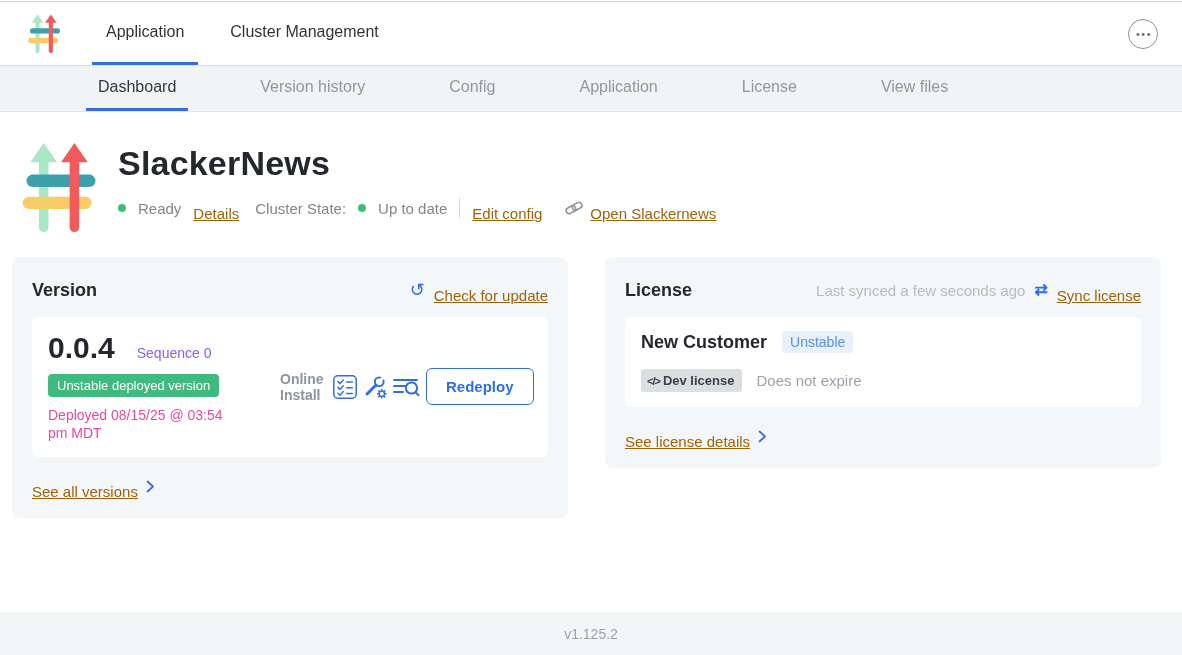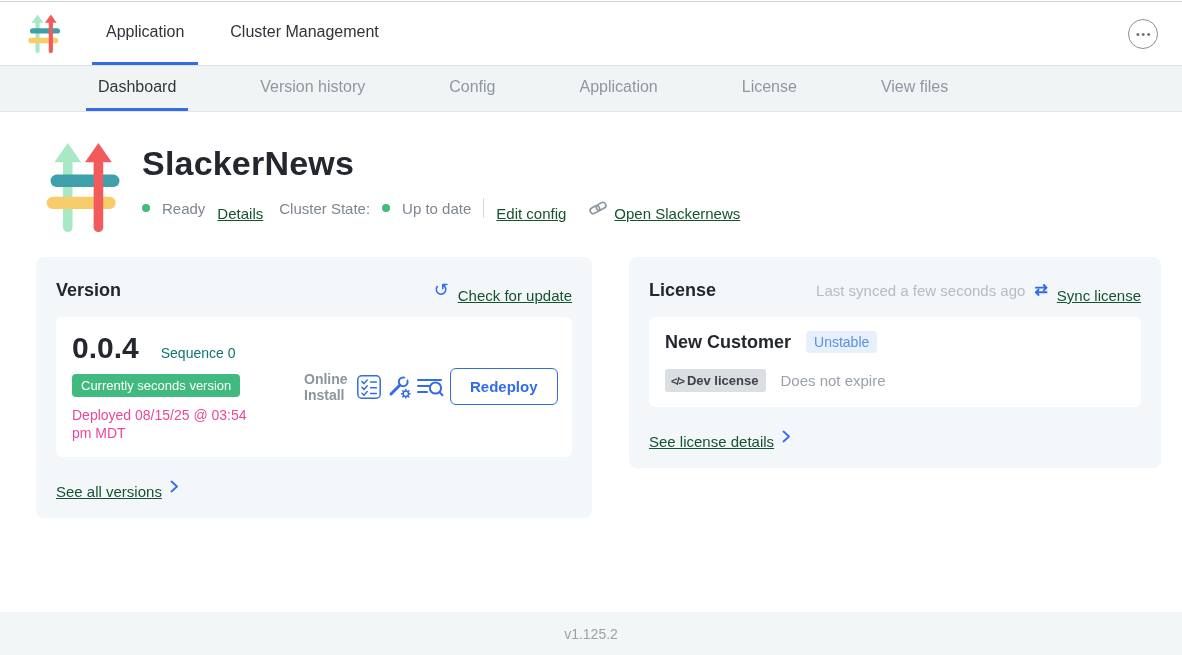--- a/index.html
+++ b/index.html
@@ -34,7 +34,7 @@
   .sub-tab.active { color:#33373c; border-bottom-color:#326de6; }
 
   
-  .main { flex:1; background:#fff;padding-left:24px; }
+  .main { flex:1; background:#fff; }
   .hero { display:flex; padding:30px 20px 0 22px; }
   .hero-text { margin-left:18px; padding-top:2px; }
   .app-title { font-size:34px; font-weight:bold; color:#24282e; letter-spacing:.2px; }

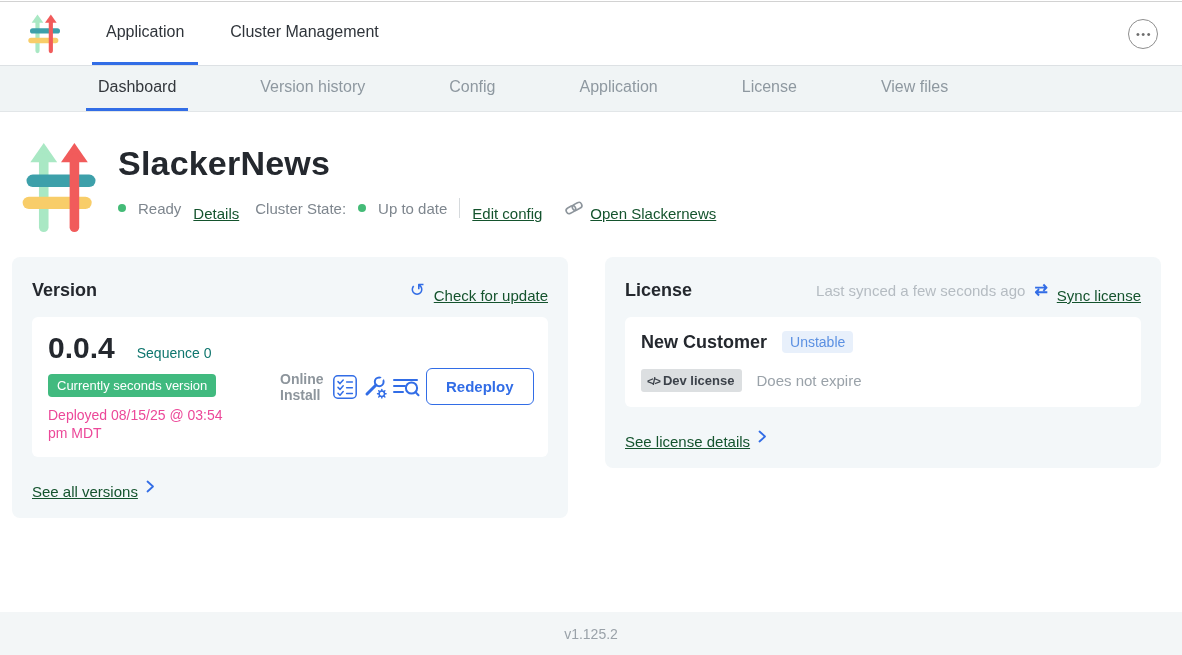--- a/index.html
+++ b/index.html
@@ -42,7 +42,7 @@
     color:#7e868e; }
   .status-row > * { margin-right:12px; }
   .dot { width:8px; height:8px; border-radius:50%; background:#44bb77; flex:0 0 auto; }
-  .link { color:#14532d; text-decoration:underline; cursor:pointer;margin-top:11px; }
+  .link { color:#a16207; text-decoration:underline; cursor:pointer;margin-top:11px; }
   .vdivider { width:1px; height:20px; background:#d6dadd; }
   .open-link { display:flex; align-items:center; gap:6px; }
 

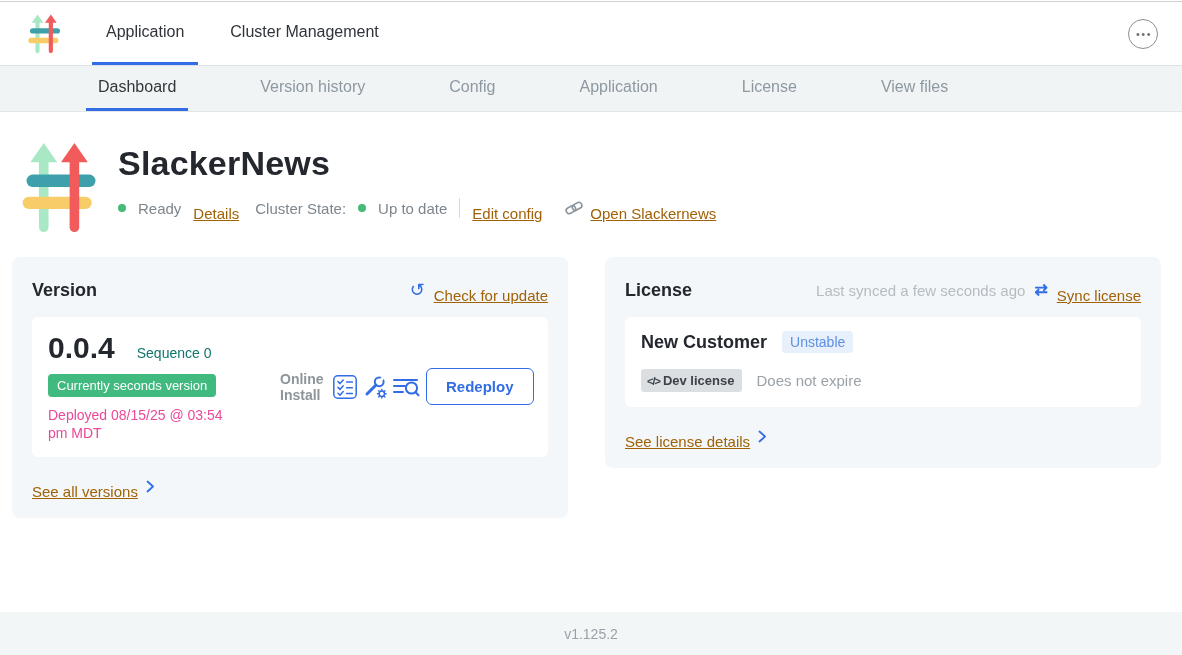--- a/index.html
+++ b/index.html
@@ -61,7 +61,7 @@
   .ver-left { width:232px; flex:0 0 auto; }
   .ver-row { display:flex; align-items:baseline;gap:10px; }
   .ver-num { font-size:30px; font-weight:bold; color:#24282e; }
-  .ver-seq { margin-left:12px; font-size:14px; color:#0f766e; }
+  .ver-seq { margin-left:12px; font-size:14px; color:#8b5cf6; }
   .deployed-badge { display:inline-block; margin-top:9px; background:#41ba7f; color:#fff;
     font-size:13px; padding:4px 9px; border-radius:4px; }
   .deployed-at { margin-top:9px; font-size:14px; color:#ec4899; line-height:1.3; width:194px; }

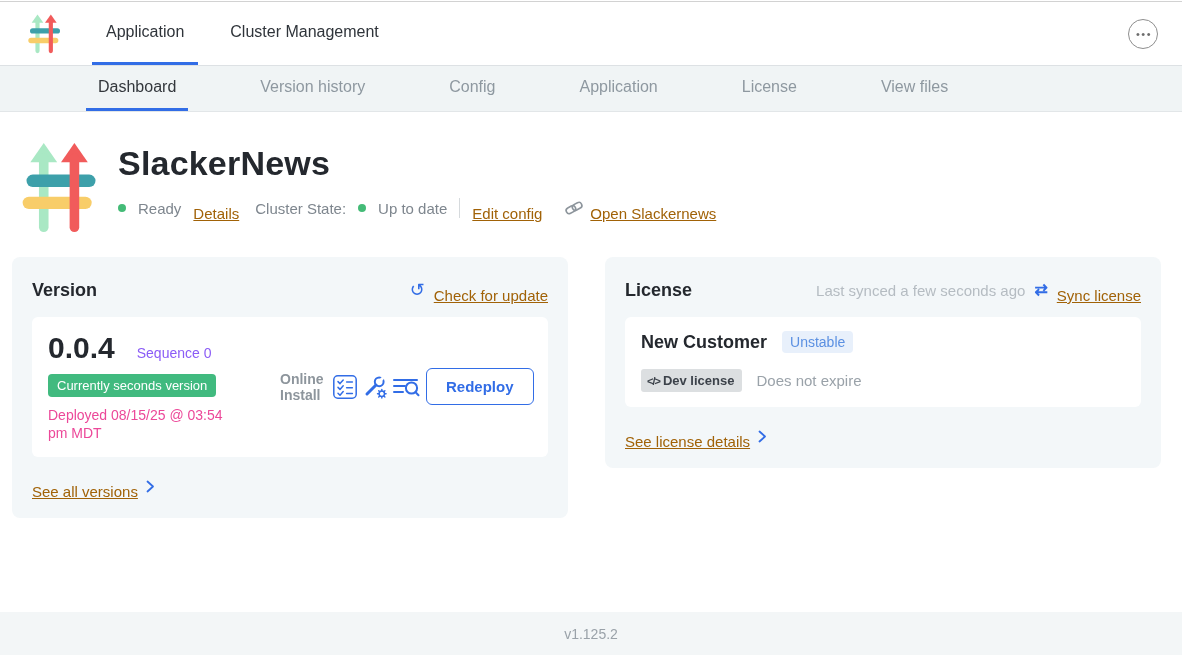--- a/index.html
+++ b/index.html
@@ -174,7 +174,7 @@
             <span class="ver-num">0.0.4</span>
             <span class="ver-seq">Sequence 0</span>
           </div>
-          <span class="deployed-badge">Currently seconds version</span>
+          <span class="deployed-badge">Unstable deployed version</span>
           <div class="deployed-at">Deployed 08/15/25 @ 03:54 pm MDT</div>
         </div>
         <div class="ver-right">

